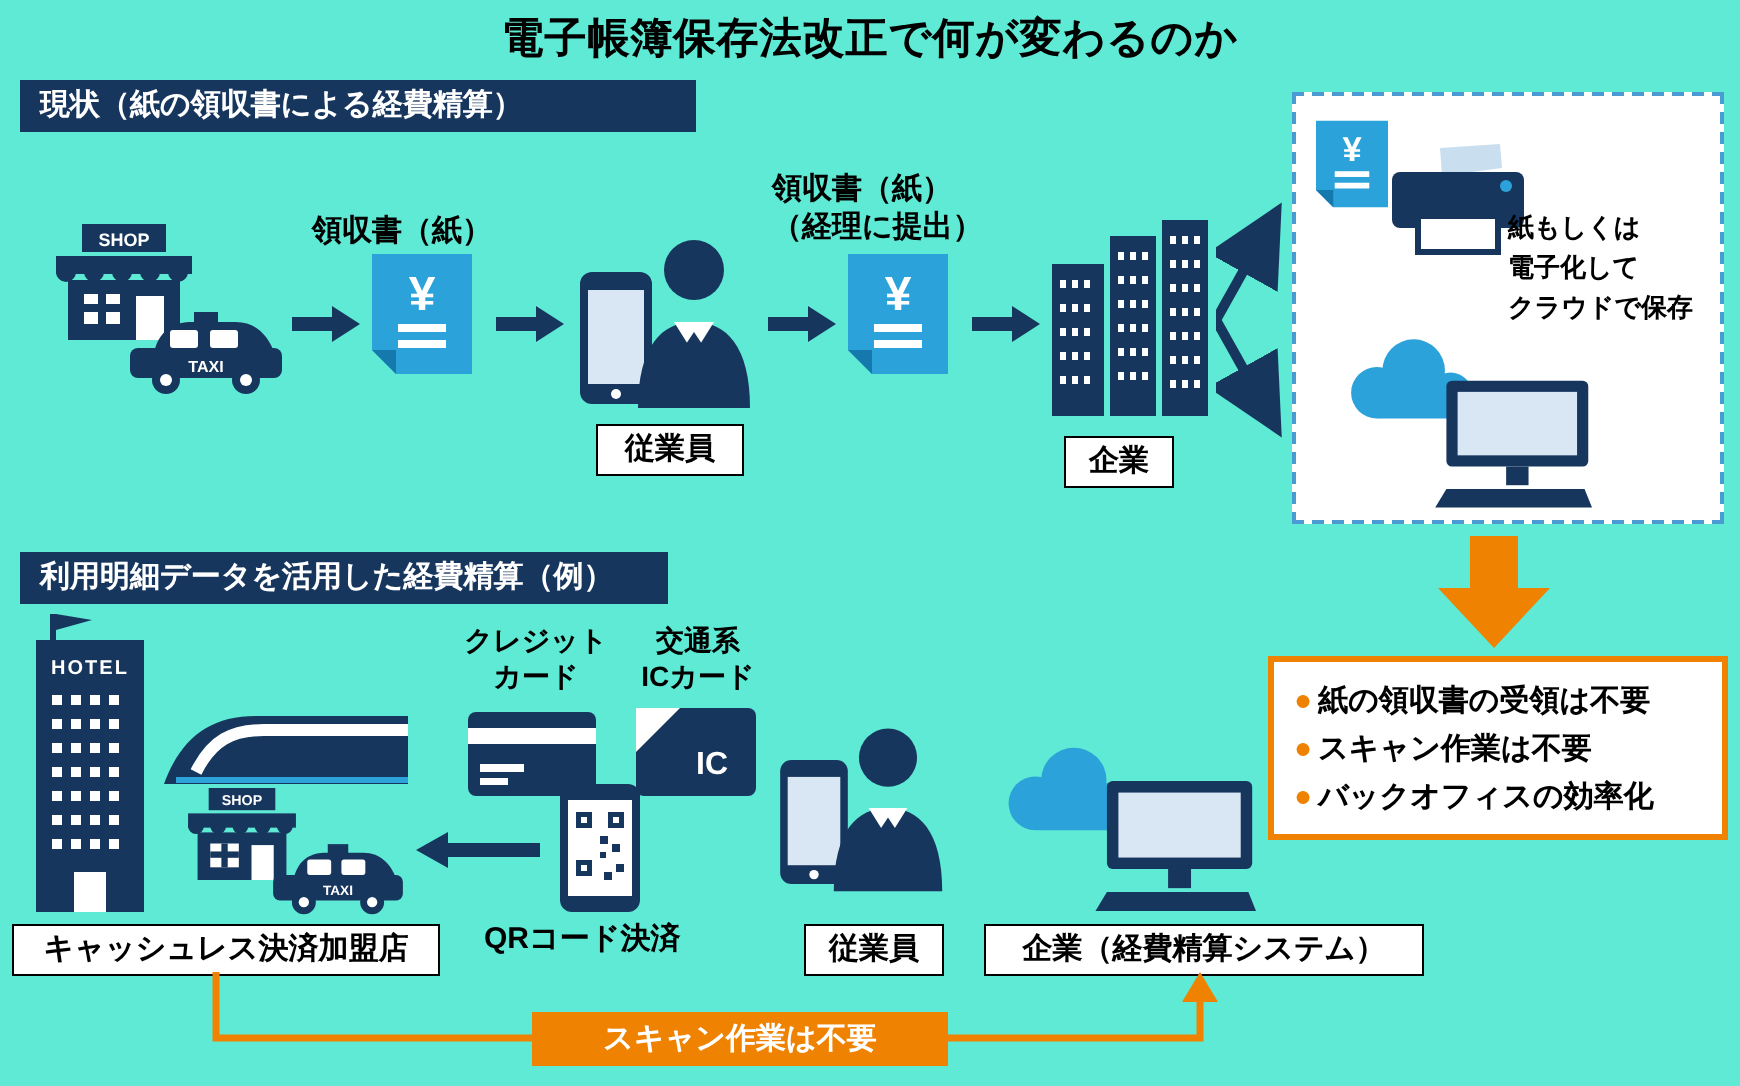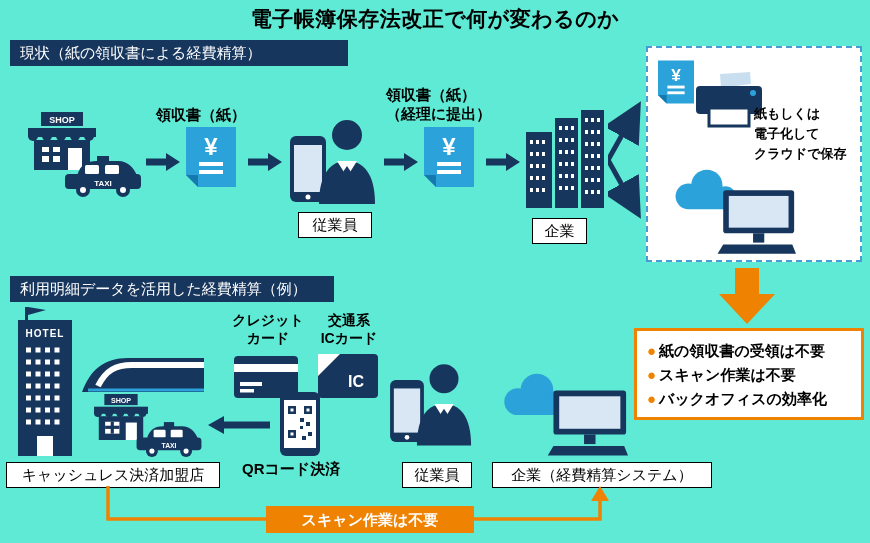--- a/index.html
+++ b/index.html
@@ -9,7 +9,7 @@
   svg{display:block}
   svg text{font-family:inherit}
   .title{top:5px;left:0;width:100%;text-align:center;font-size:21px;font-weight:bold;letter-spacing:.5px}
-  .sechdr{background:#17365d;color:#fff;font-size:15px;font-weight:normal;line-height:26px;height:26px;
+  .sechdr{background:#17365d;color:#fff;font-size:15px;font-weight:bold;line-height:26px;height:26px;
           padding-left:10px;box-sizing:border-box}
   .lbl{font-size:15px;font-weight:bold;text-align:left}
   .lbl-sm{font-size:14px;font-weight:bold;text-align:center}

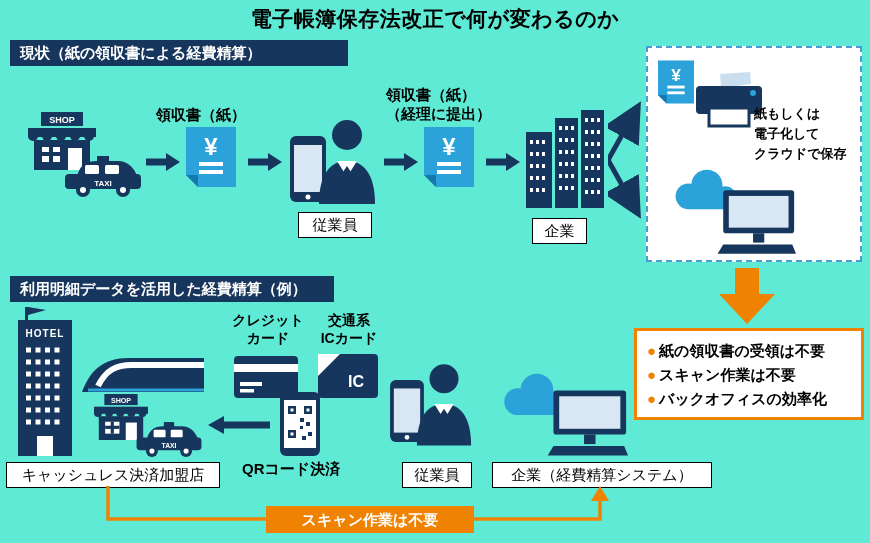--- a/index.html
+++ b/index.html
@@ -14,7 +14,7 @@
   .lbl{font-size:15px;font-weight:bold;text-align:left}
   .lbl-sm{font-size:14px;font-weight:bold;text-align:center}
   .preline{white-space:pre-line;line-height:1.25}
-  .tagbox{border:1px solid #000;background:#fff;font-size:15px;font-weight:normal;text-align:center;
+  .tagbox{border:1px solid #000;background:#fff;font-size:15px;font-weight:bold;text-align:center;
           line-height:22px;padding:1px 2px;box-sizing:border-box}
   .dashedbox{border:2px dashed #4a9bd4;box-sizing:border-box;background:#fff}
   .orangebox{border:3px solid #ef8200;box-sizing:border-box;padding:8px 10px;background:#fff}

